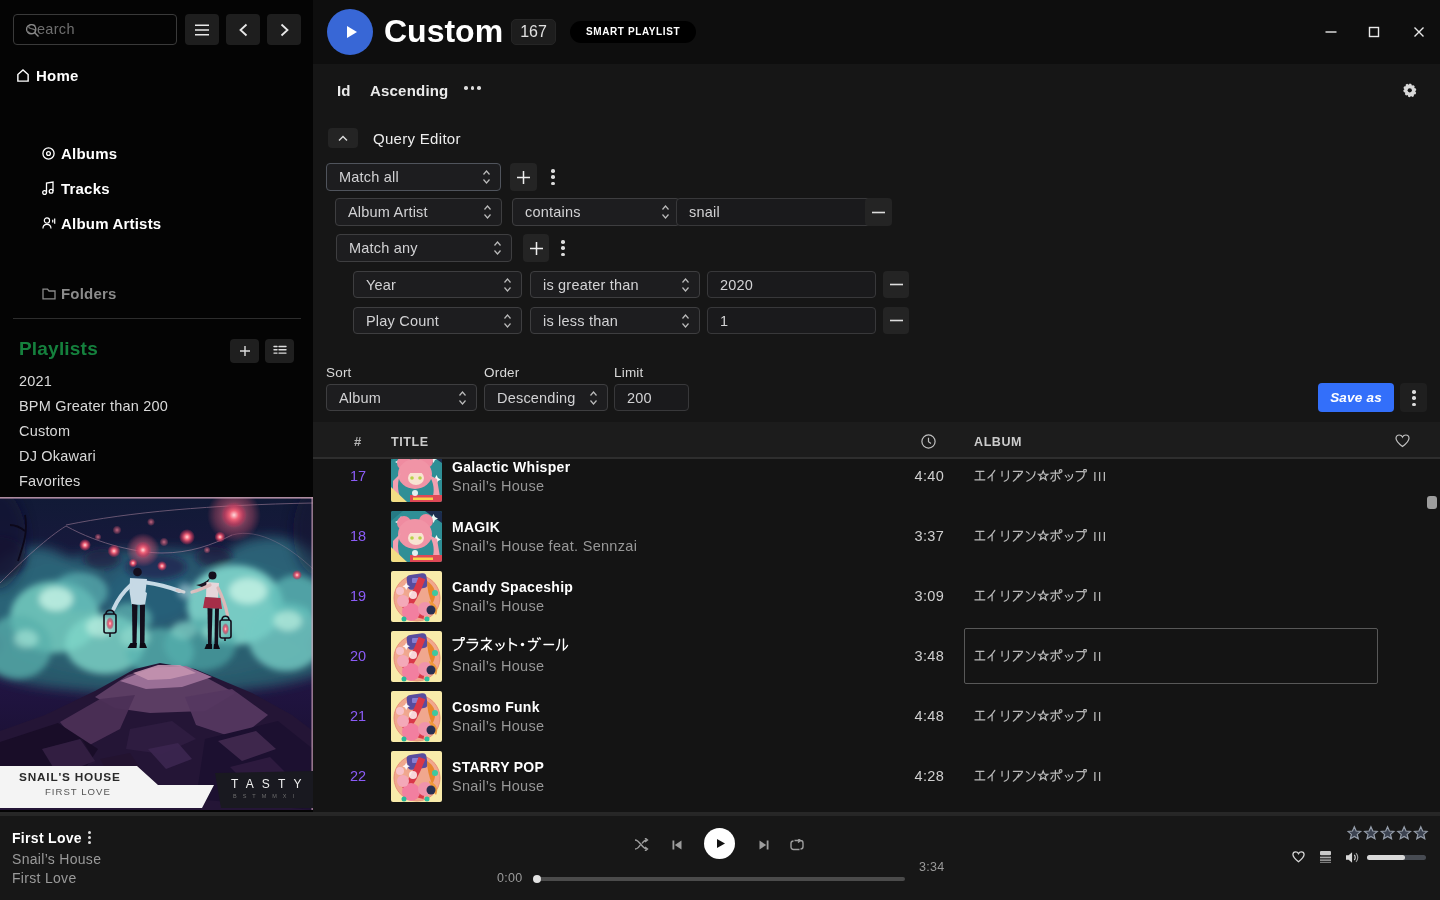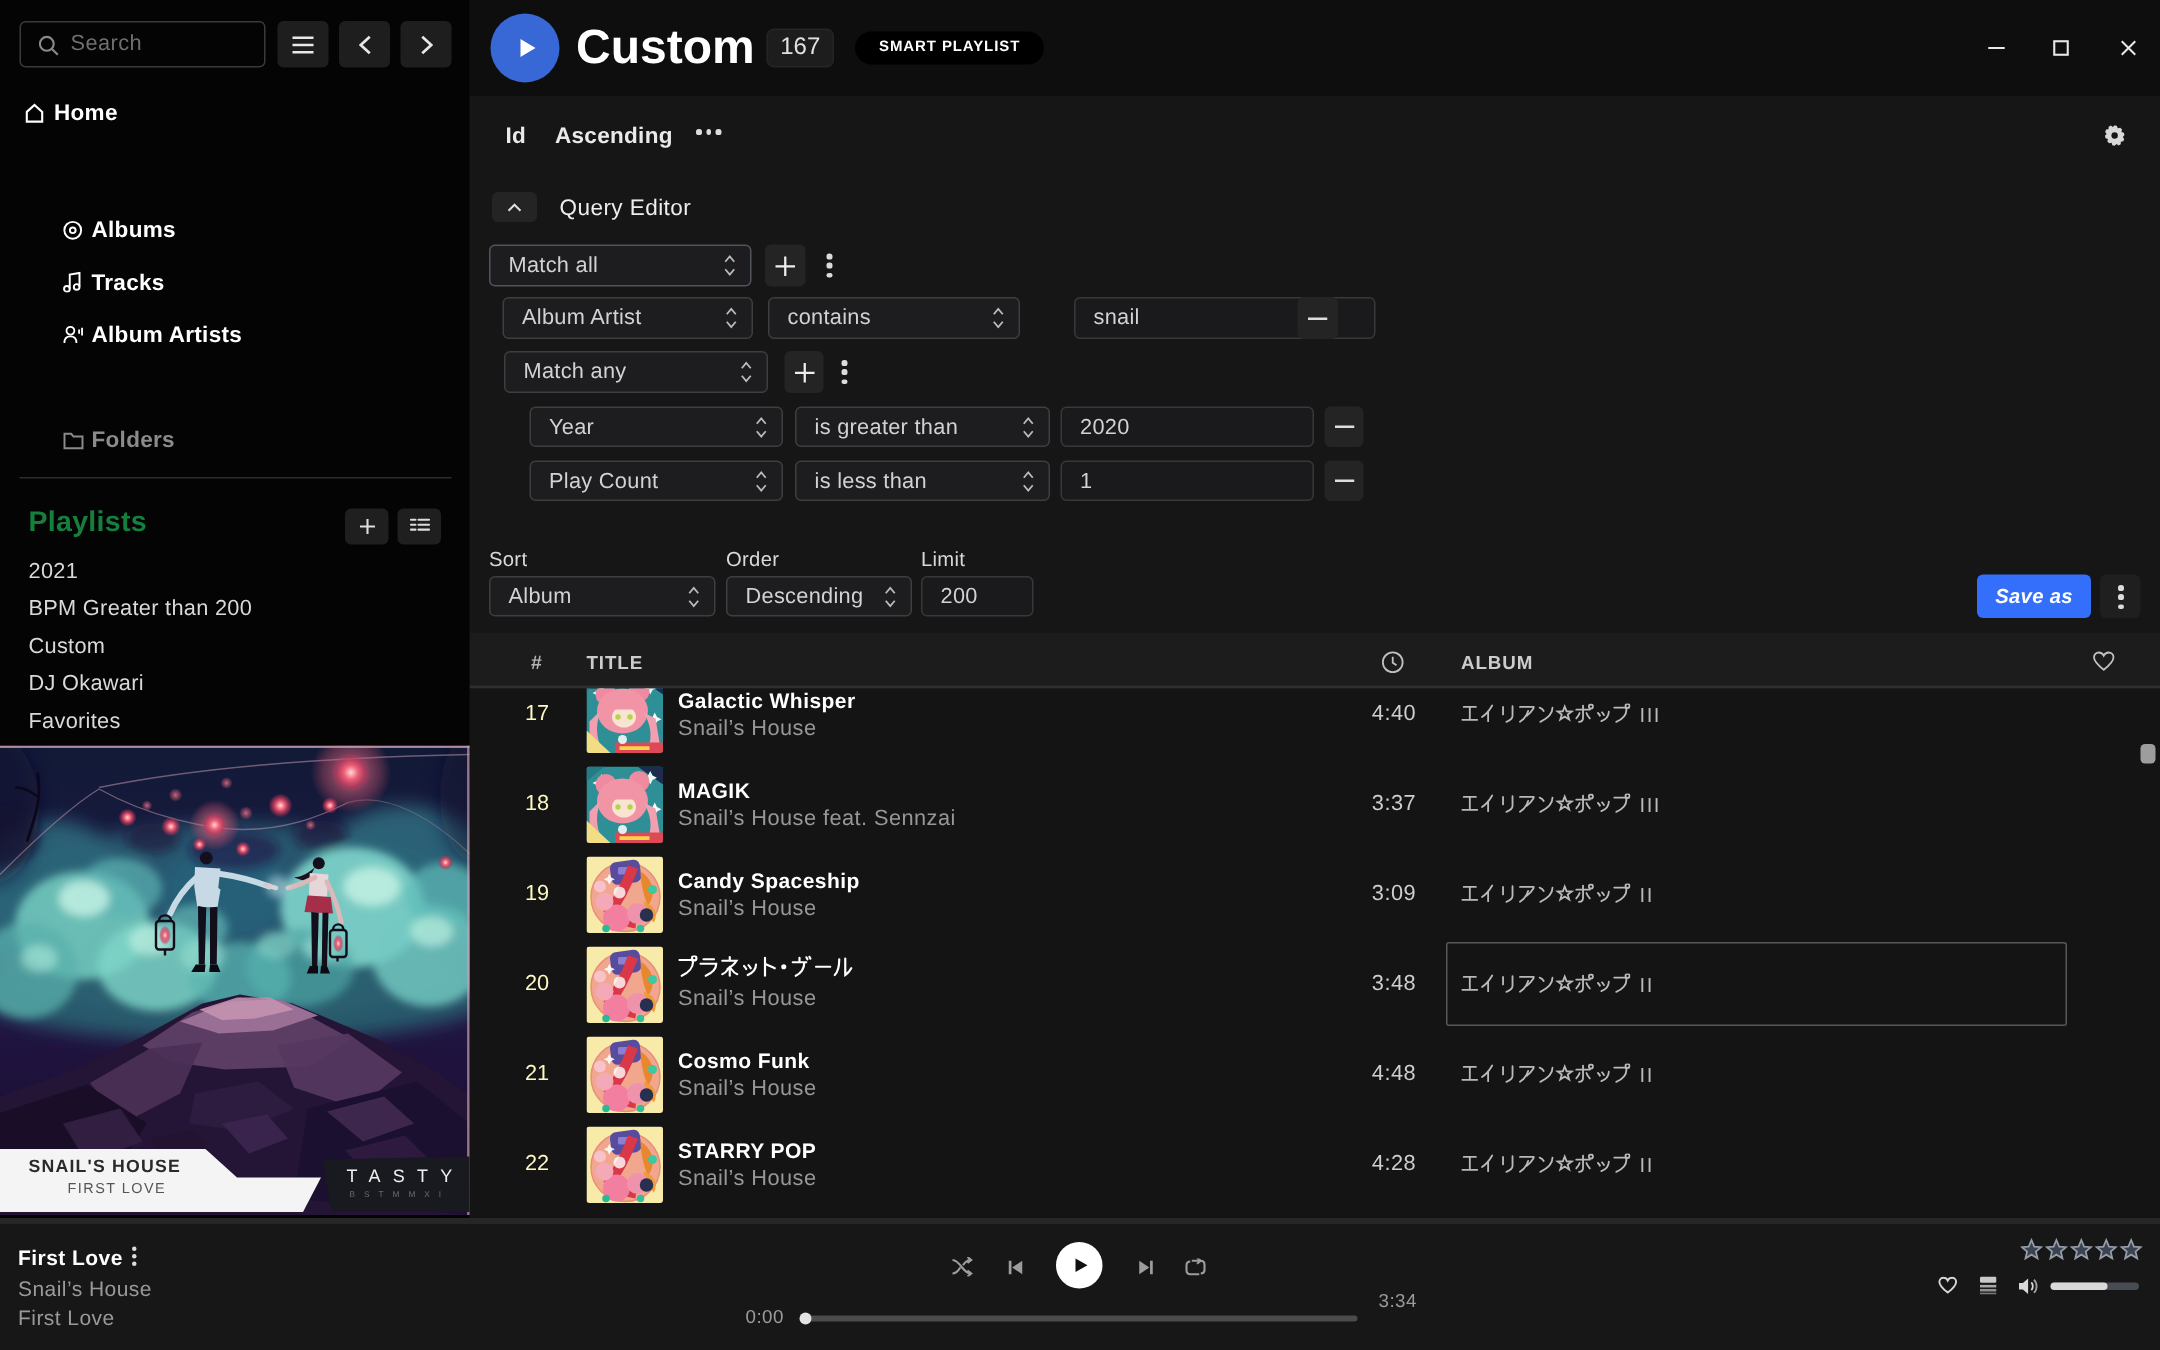--- a/index.html
+++ b/index.html
@@ -7,7 +7,7 @@
 #app{position:relative;width:1440px;height:900px;background:#141414;}
 
 #sidebar{position:absolute;left:0;top:0;width:313px;height:812px;background:#040404;z-index:5;}
-#search{position:absolute;left:13px;top:14px;width:164px;height:31px;border:1px solid #3a3a3a;border-radius:4px;color:#6f6f6f;font-size:14.5px;line-height:29px;padding-left:33px;letter-spacing:.3px;}
+#search{position:absolute;left:13px;top:14px;width:164px;height:31px;border:1px solid #3a3a3a;border-radius:4px;color:#6f6f6f;font-size:14.5px;line-height:29px;padding-left:13px;letter-spacing:.3px;}
 .topbtn{position:absolute;top:14px;width:34px;height:31px;background:#1e1e1e;border-radius:4px;color:#e8e8e8;display:flex;align-items:center;justify-content:center;}
 .navrow{position:absolute;left:0;width:313px;height:30px;display:flex;align-items:center;color:#fff;font-weight:bold;font-size:15px;letter-spacing:.2px;}
 .navrow .ic{position:absolute;left:16px;width:14px;height:14px;display:flex;align-items:center;}

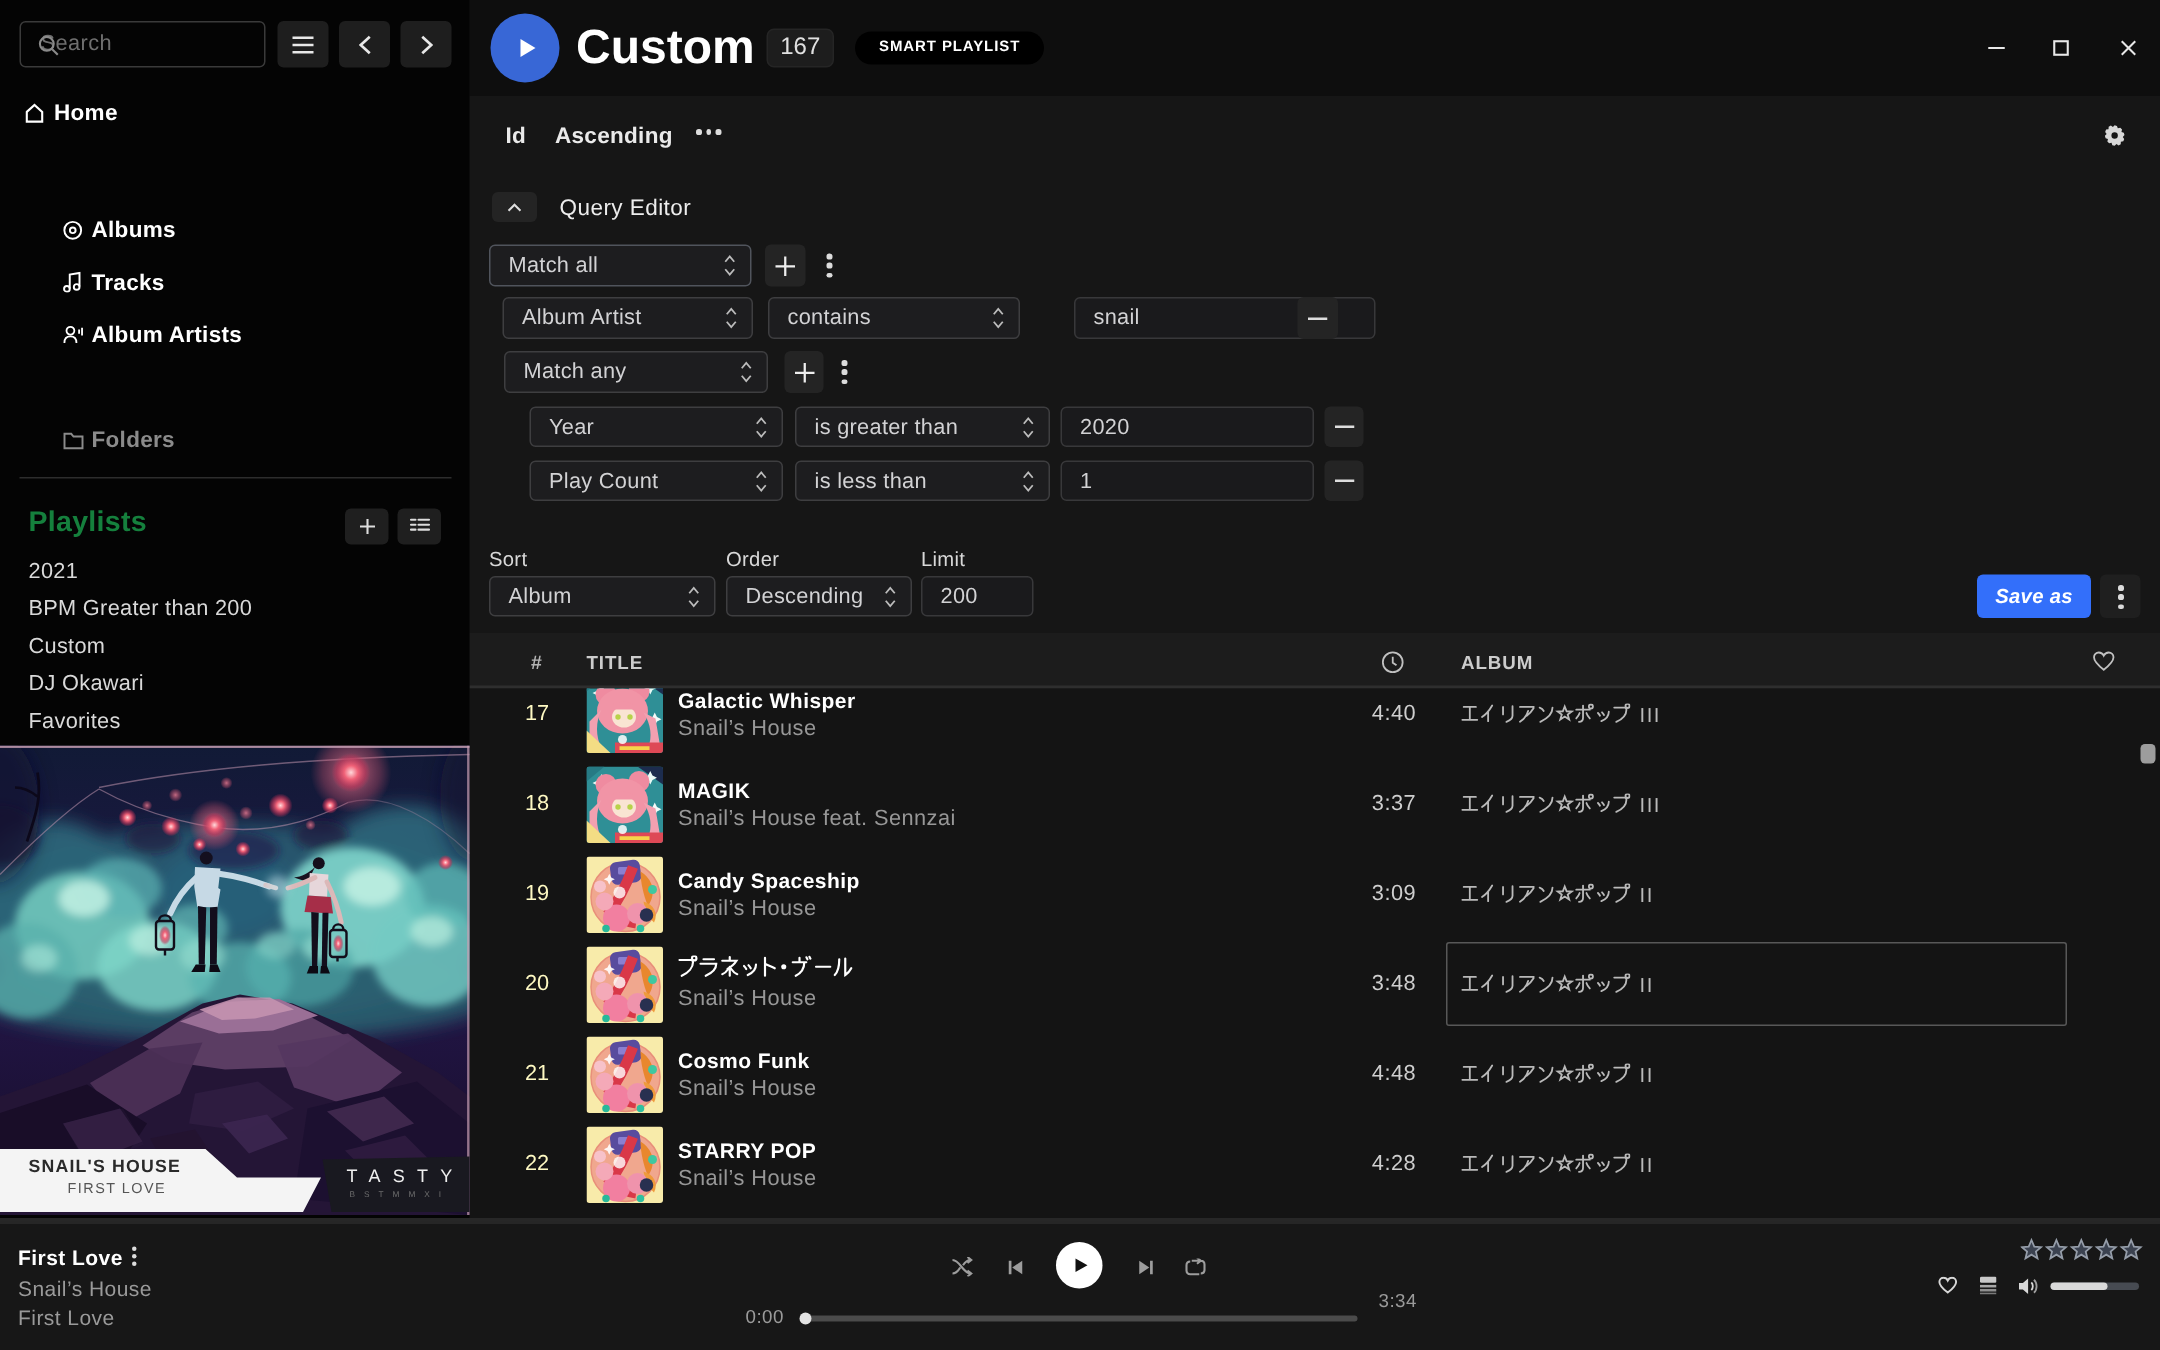--- a/index.html
+++ b/index.html
@@ -356,7 +356,7 @@
 <div class="sel" style="left:512px;top:198px;width:168px">contains<svg class="ud" viewBox="0 0 9 16" fill="none" stroke="#bbb" stroke-width="1.2">
         <path d="M1.5,5.5 L4.5,2 L7.5,5.5 M1.5,10.5 L4.5,14 L7.5,10.5"></path>
       </svg></div>
-<div class="inp" style="left:716px;top:198px;width:201px">snail</div>
+<div class="inp" style="left:676px;top:198px;width:201px">snail</div>
 <div class="sqbtn" style="left:865px;top:198px;width:27px">
       <svg width="13" height="3" viewBox="0 0 13 3" stroke="#ddd" stroke-width="1.6">
         <path d="M0,1.5 H13"></path>

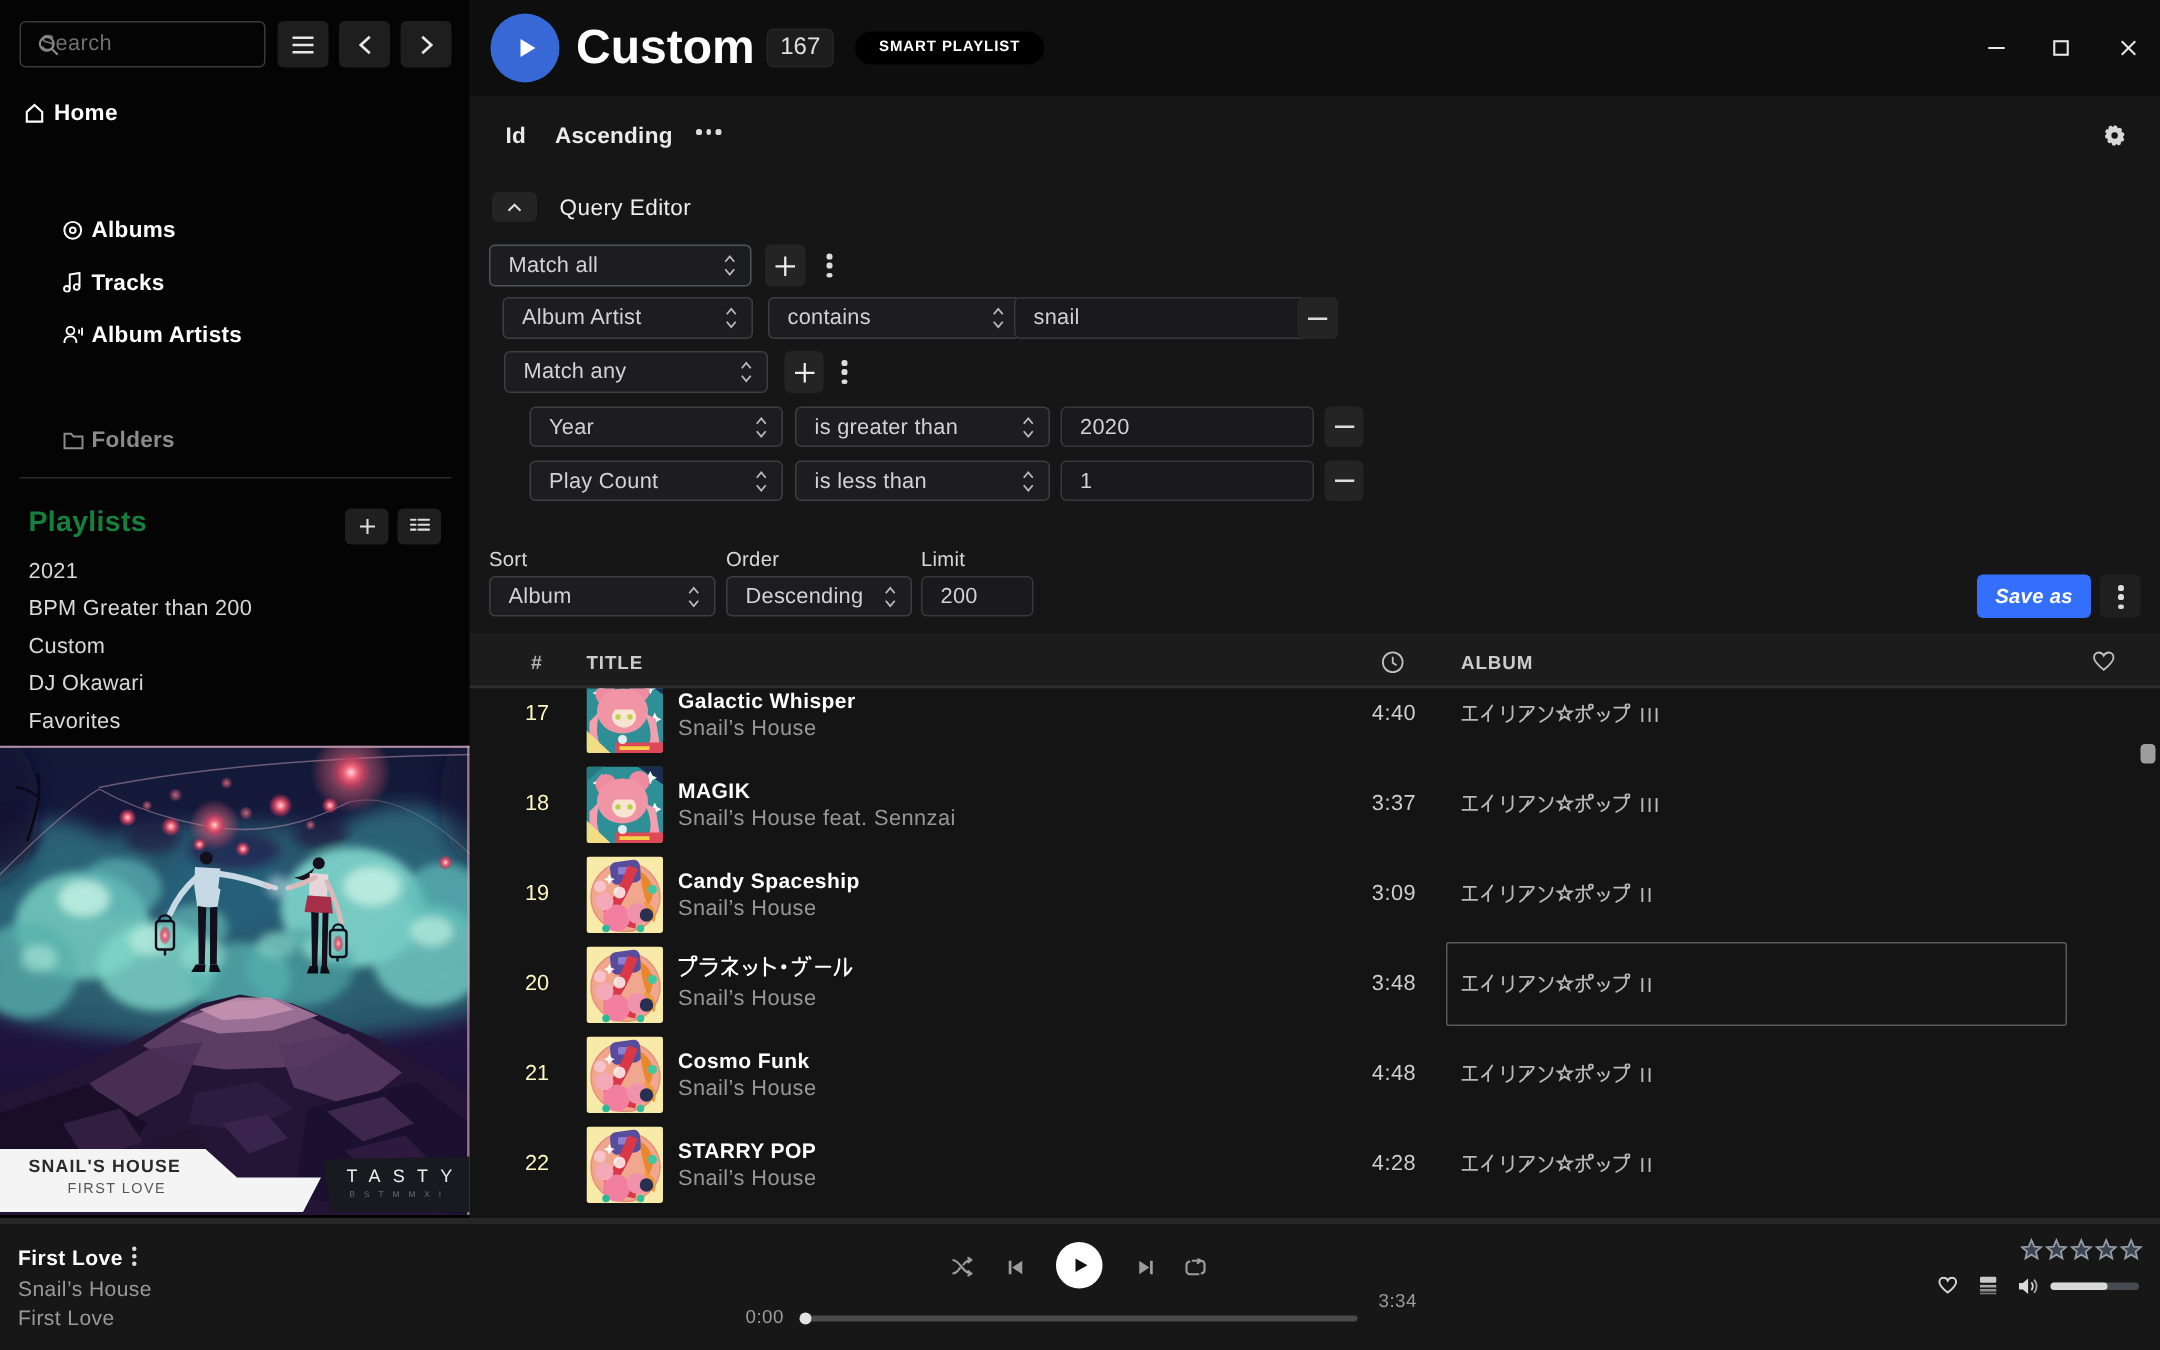--- a/index.html
+++ b/index.html
@@ -40,7 +40,7 @@
 #thead{position:absolute;left:313px;top:422px;width:1127px;height:37px;background:#1c1c1c;border-bottom:2px solid #2e2e2e;color:#c9c9c9;}
 #rows{position:absolute;left:313px;top:459px;width:1127px;height:353px;background:#141414;overflow:hidden;}
 .trow{position:absolute;left:0;width:1127px;height:60px;}
-.tnum{position:absolute;left:30px;top:0;width:30px;height:60px;line-height:60px;text-align:center;color:#fef9c3;font-size:14.5px;}
+.tnum{position:absolute;left:30px;top:0;width:30px;height:60px;line-height:60px;text-align:center;color:#8b5cf6;font-size:14.5px;}
 .thumb{position:absolute;left:78px;top:4.5px;width:51px;height:51px;border-radius:2px;overflow:hidden;}
 .ttitle{position:absolute;left:139px;top:13px;color:#fff;font-size:14px;font-weight:bold;letter-spacing:.3px;}
 .tartist{position:absolute;left:139px;top:32px;color:#979797;font-size:14.5px;letter-spacing:.3px;}

